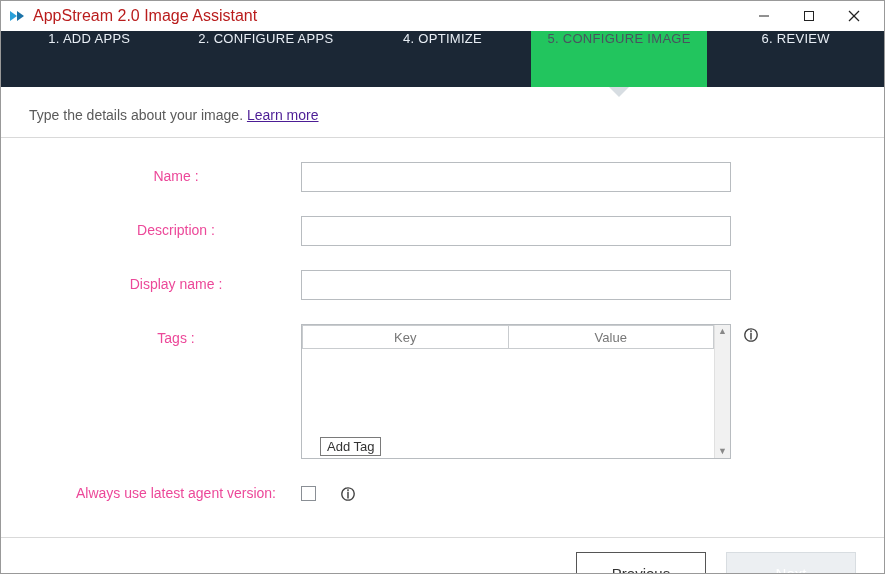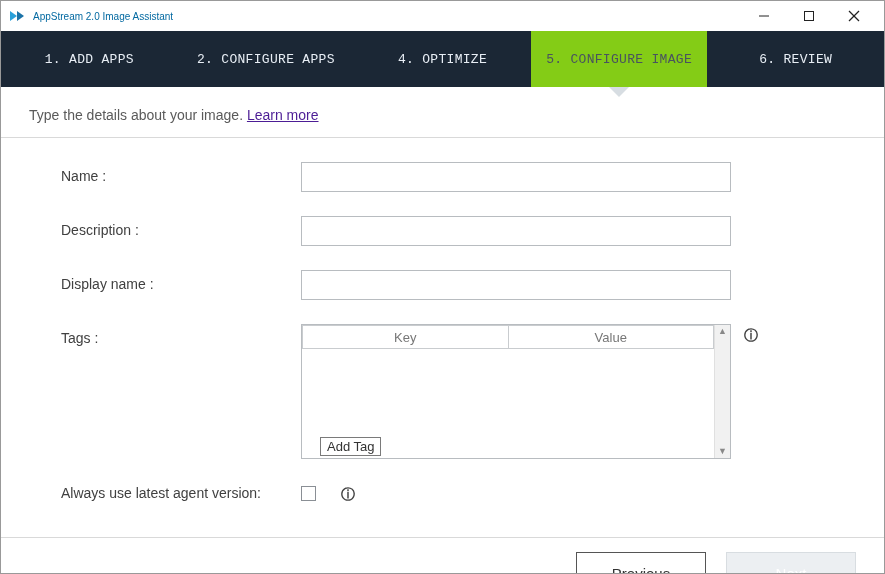--- a/index.html
+++ b/index.html
@@ -21,7 +21,7 @@
       background: #fff;
     }
     .titlebar .app-icon svg { width: 16px; height: 16px; display: block; }
-    .titlebar .title { margin-left: 8px; font-size: 10px; color: #0369a1; }
+    .titlebar .title { margin-left: 8px; font-size: 16px; color: #b91c1c; }
     .titlebar .spacer { flex: 1; }
     .win-btn {
       width: 45px; height: 30px;

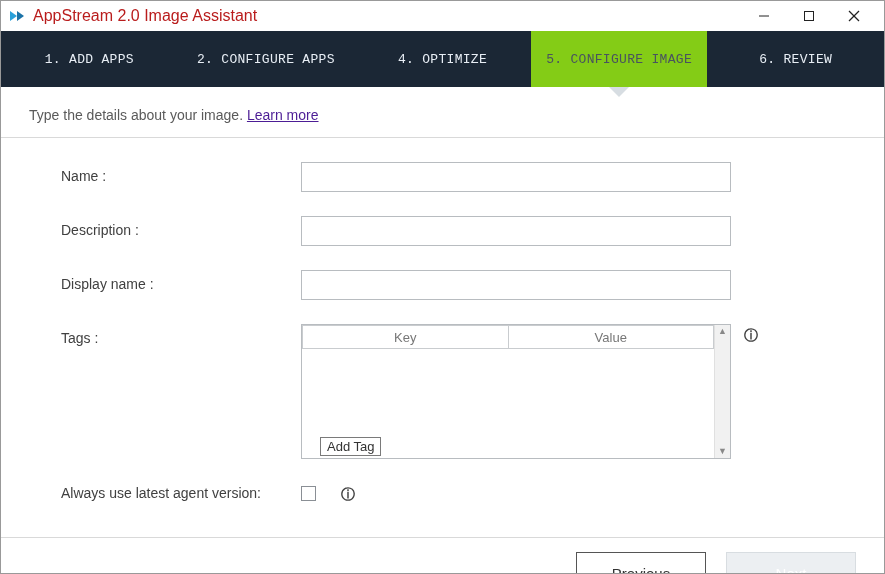--- a/index.html
+++ b/index.html
@@ -39,13 +39,11 @@
     .tab {
       flex: 1;
       display: flex;
-      align-items: center;
       justify-content: center;
       color: #e8eef5;
       font-size: 13px;
       letter-spacing: 0.3px;
       position: relative;
-      font-family: Liberation Mono, monospace;
     }
     .tab.active {
       background: #84cc16;

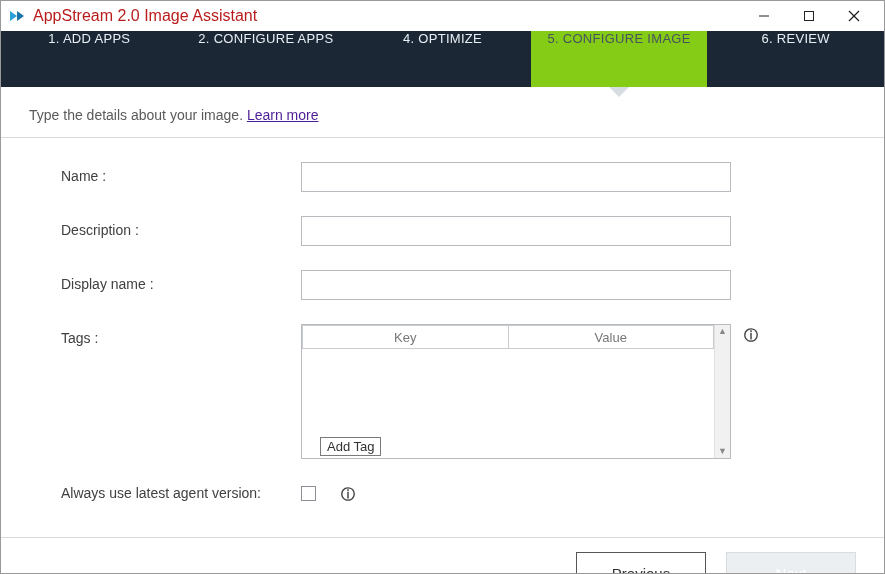--- a/index.html
+++ b/index.html
@@ -46,7 +46,7 @@
       position: relative;
     }
     .tab.active {
-      background: #84cc16;
+      background: #22c55e;
       color: #49535f;
     }
     .tab.active::after {

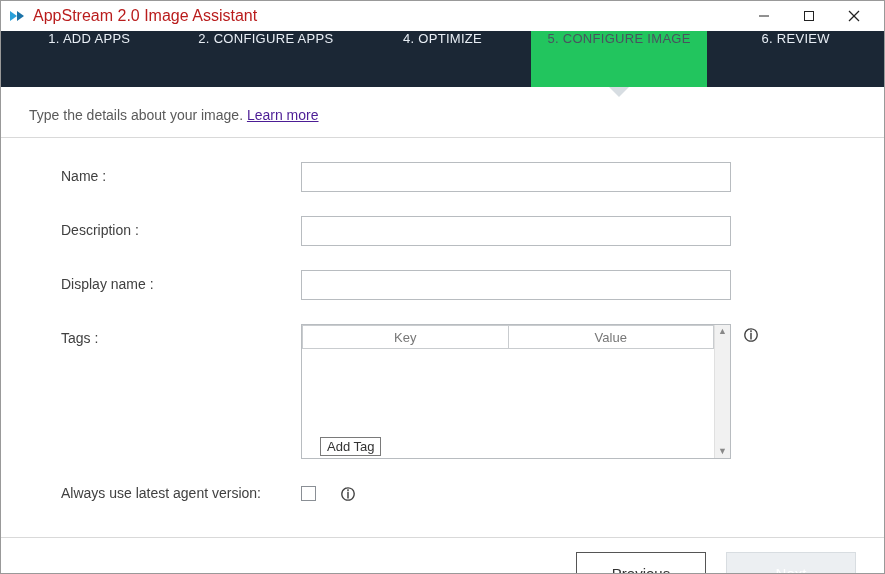--- a/index.html
+++ b/index.html
@@ -80,10 +80,10 @@
     }
     .form-label {
       width: 240px;
-      text-align: left;
+      text-align: center;
       padding-right: 10px;
       padding-top: 6px;
-      color: #404040;
+      color: #ec4899;
       font-size: 14px;
     }
     .text-input {

